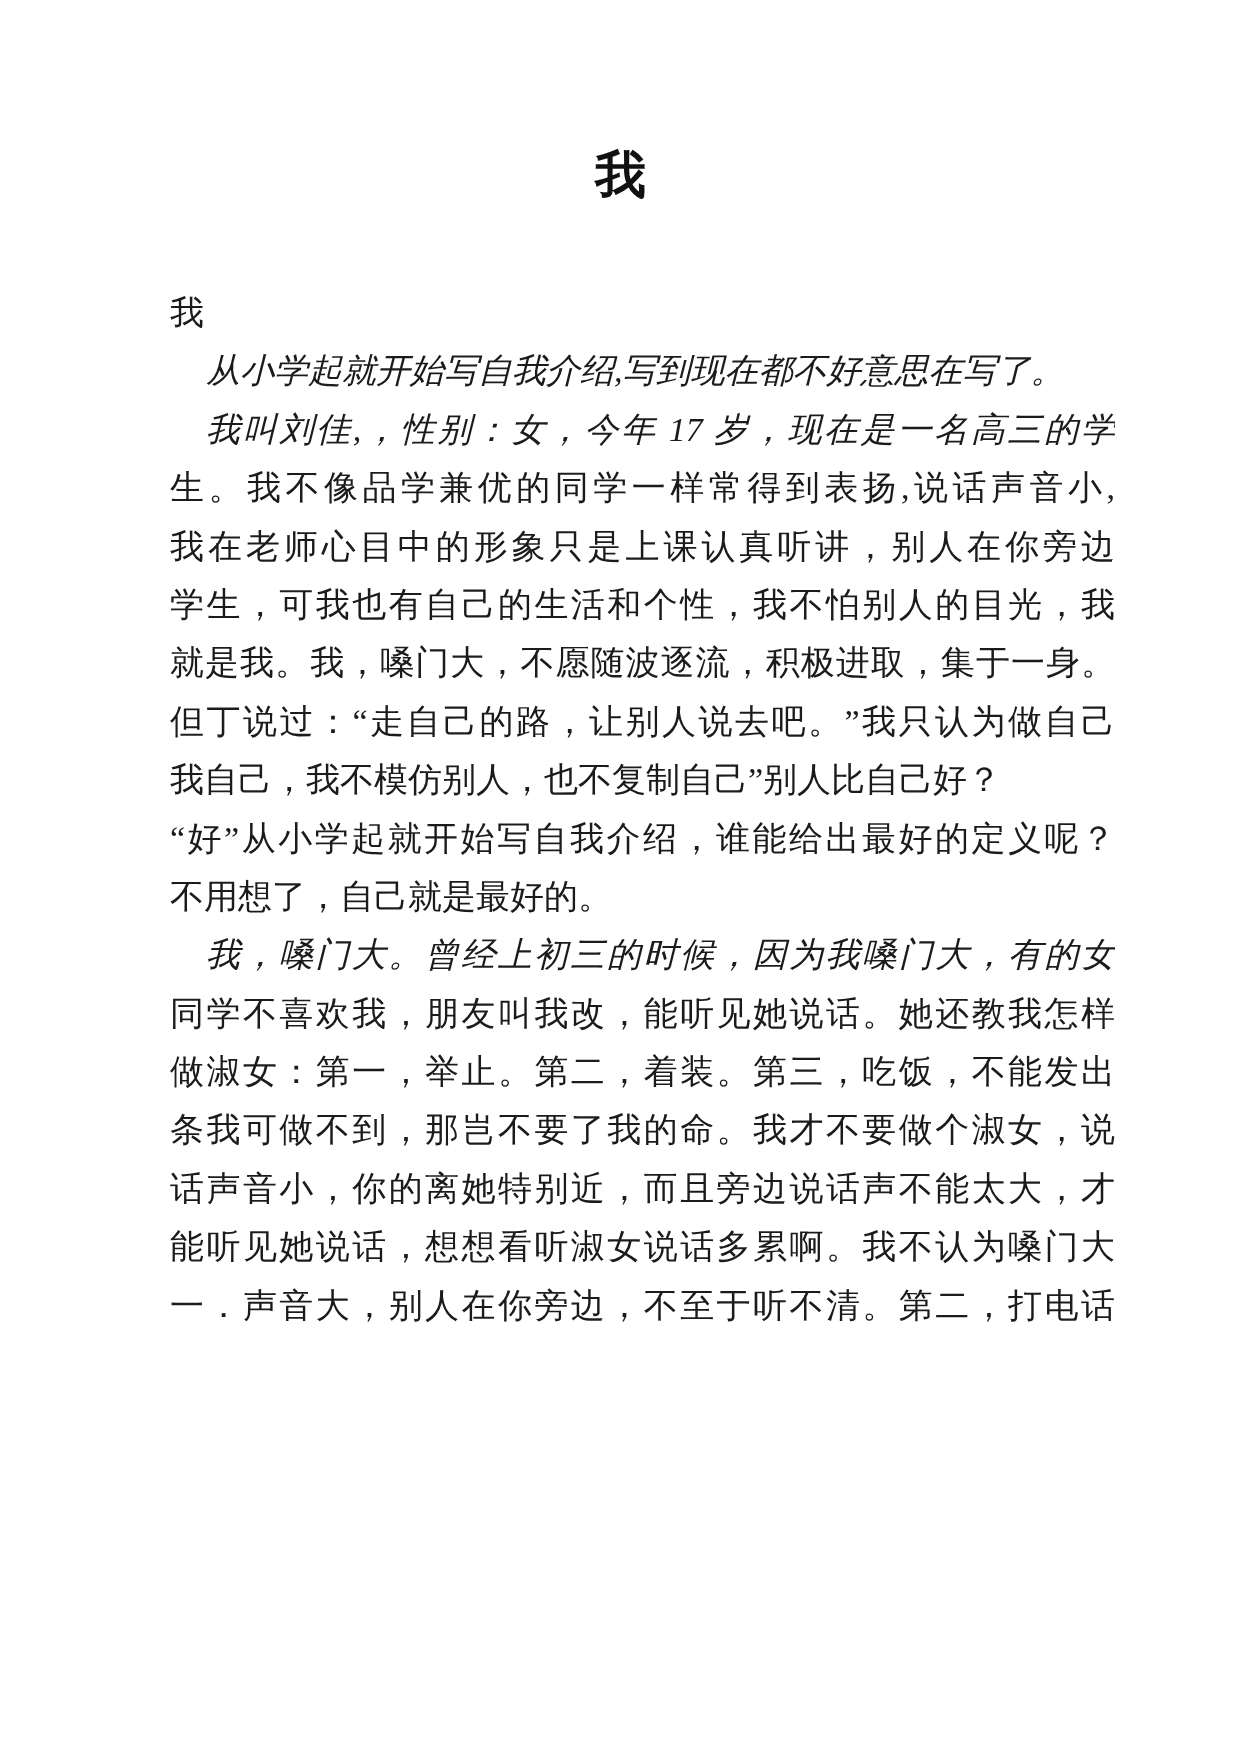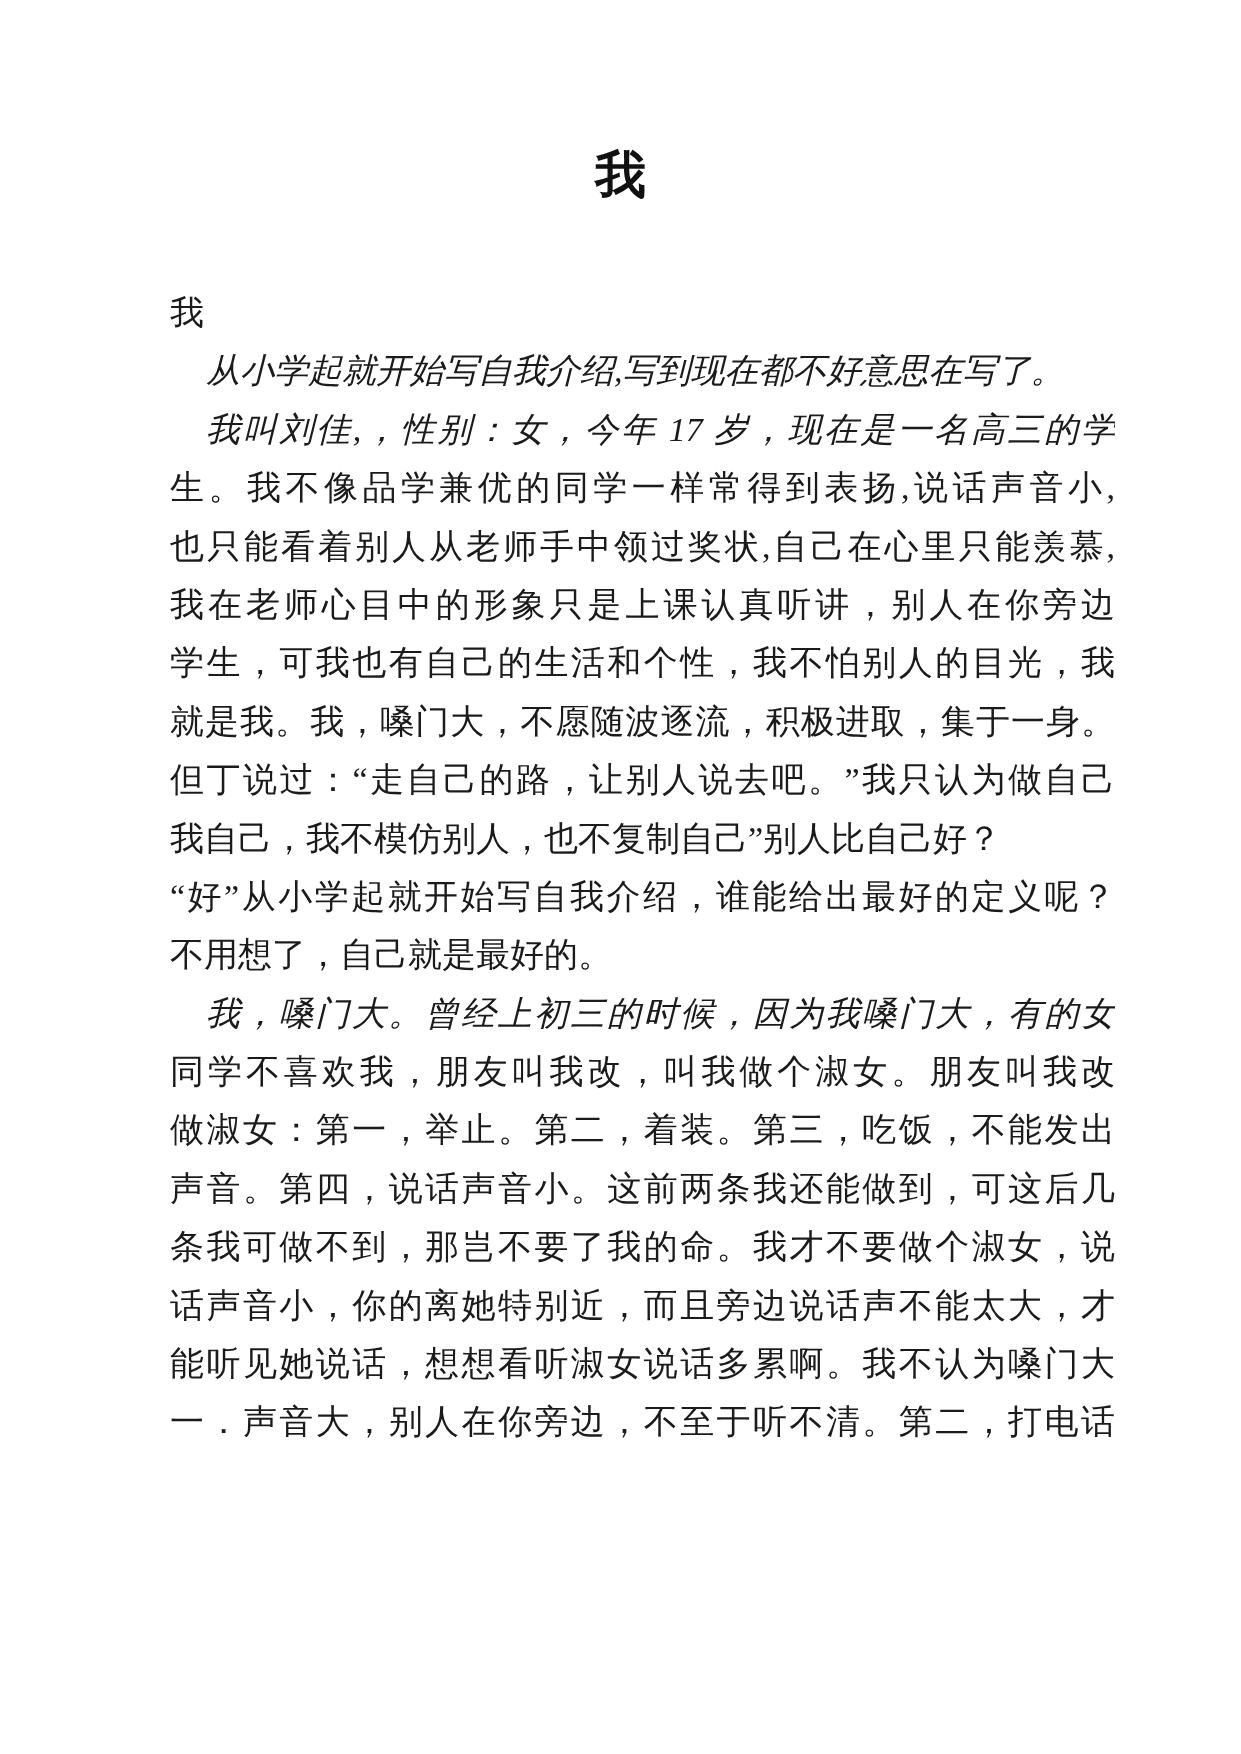--- a/index.html
+++ b/index.html
@@ -58,7 +58,6 @@
     <div class="line ind">从小学起就开始写自我介绍,写到现在都不好意思在写了。</div>
     <div class="line ind jst">我叫刘佳,，性别：女，今年 17 岁，现在是一名高三的学</div>
     <div class="line jst">生。我不像品学兼优的同学一样常得到表扬,说话声音小,</div>
-    <div class="line jst">也只能看着别人从老师手中领过奖状,自己在心里只能羡慕,</div>
     <div class="line jst">我在老师心目中的形象只是上课认真听讲，别人在你旁边</div>
     <div class="line jst">学生，可我也有自己的生活和个性，我不怕别人的目光，我</div>
     <div class="line jst">就是我。我，嗓门大，不愿随波逐流，积极进取，集于一身。</div>

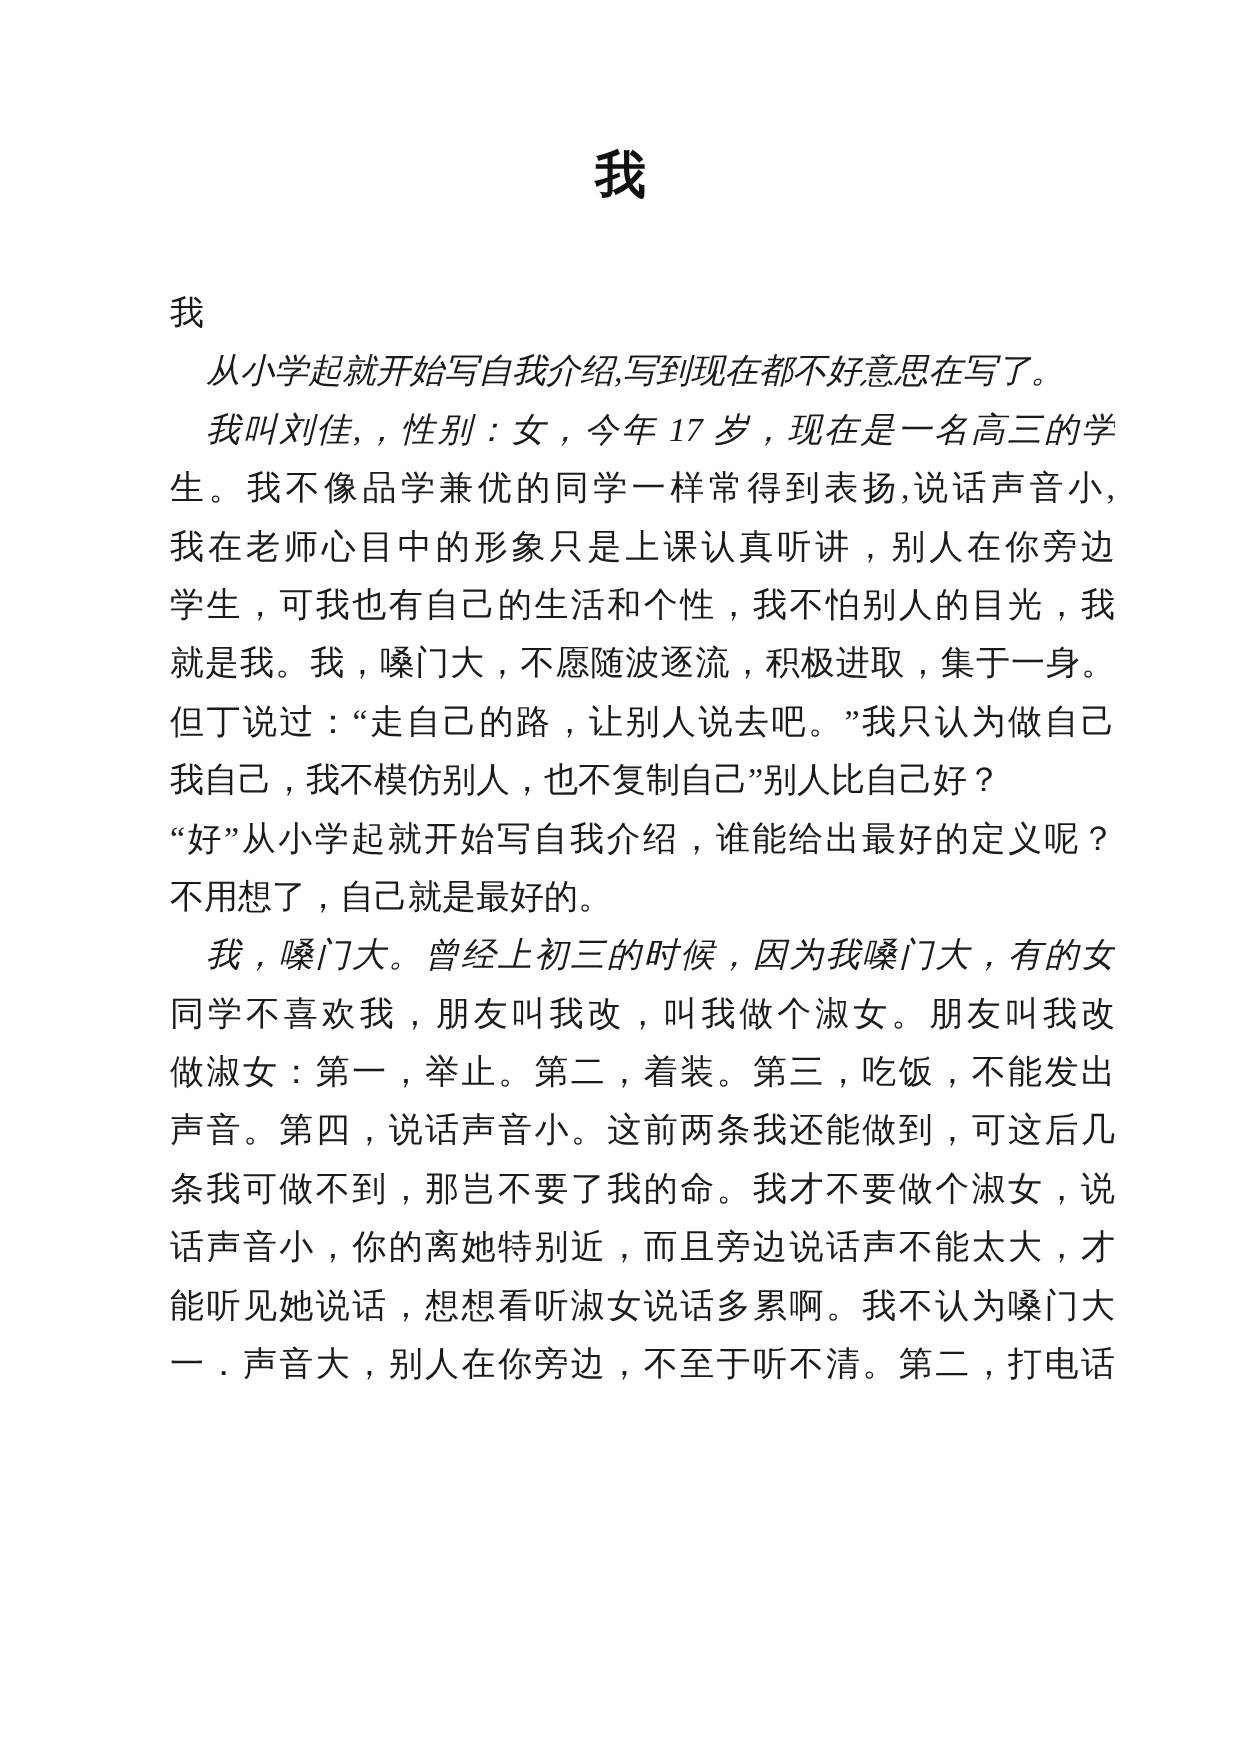--- a/index.html
+++ b/index.html
@@ -66,7 +66,7 @@
     <div class="line jst">“好”从小学起就开始写自我介绍，谁能给出最好的定义呢？</div>
     <div class="line">不用想了，自己就是最好的。</div>
     <div class="line ind jst">我，嗓门大。曾经上初三的时候，因为我嗓门大，有的女</div>
-    <div class="line jst">同学不喜欢我，朋友叫我改，叫我做个淑女。朋友叫我改</div>
+    <div class="line jst">同学不喜欢我，朋友叫我改，能听见她说话。她还教我怎样</div>
     <div class="line jst">做淑女：第一，举止。第二，着装。第三，吃饭，不能发出</div>
     <div class="line jst">声音。第四，说话声音小。这前两条我还能做到，可这后几</div>
     <div class="line jst">条我可做不到，那岂不要了我的命。我才不要做个淑女，说</div>

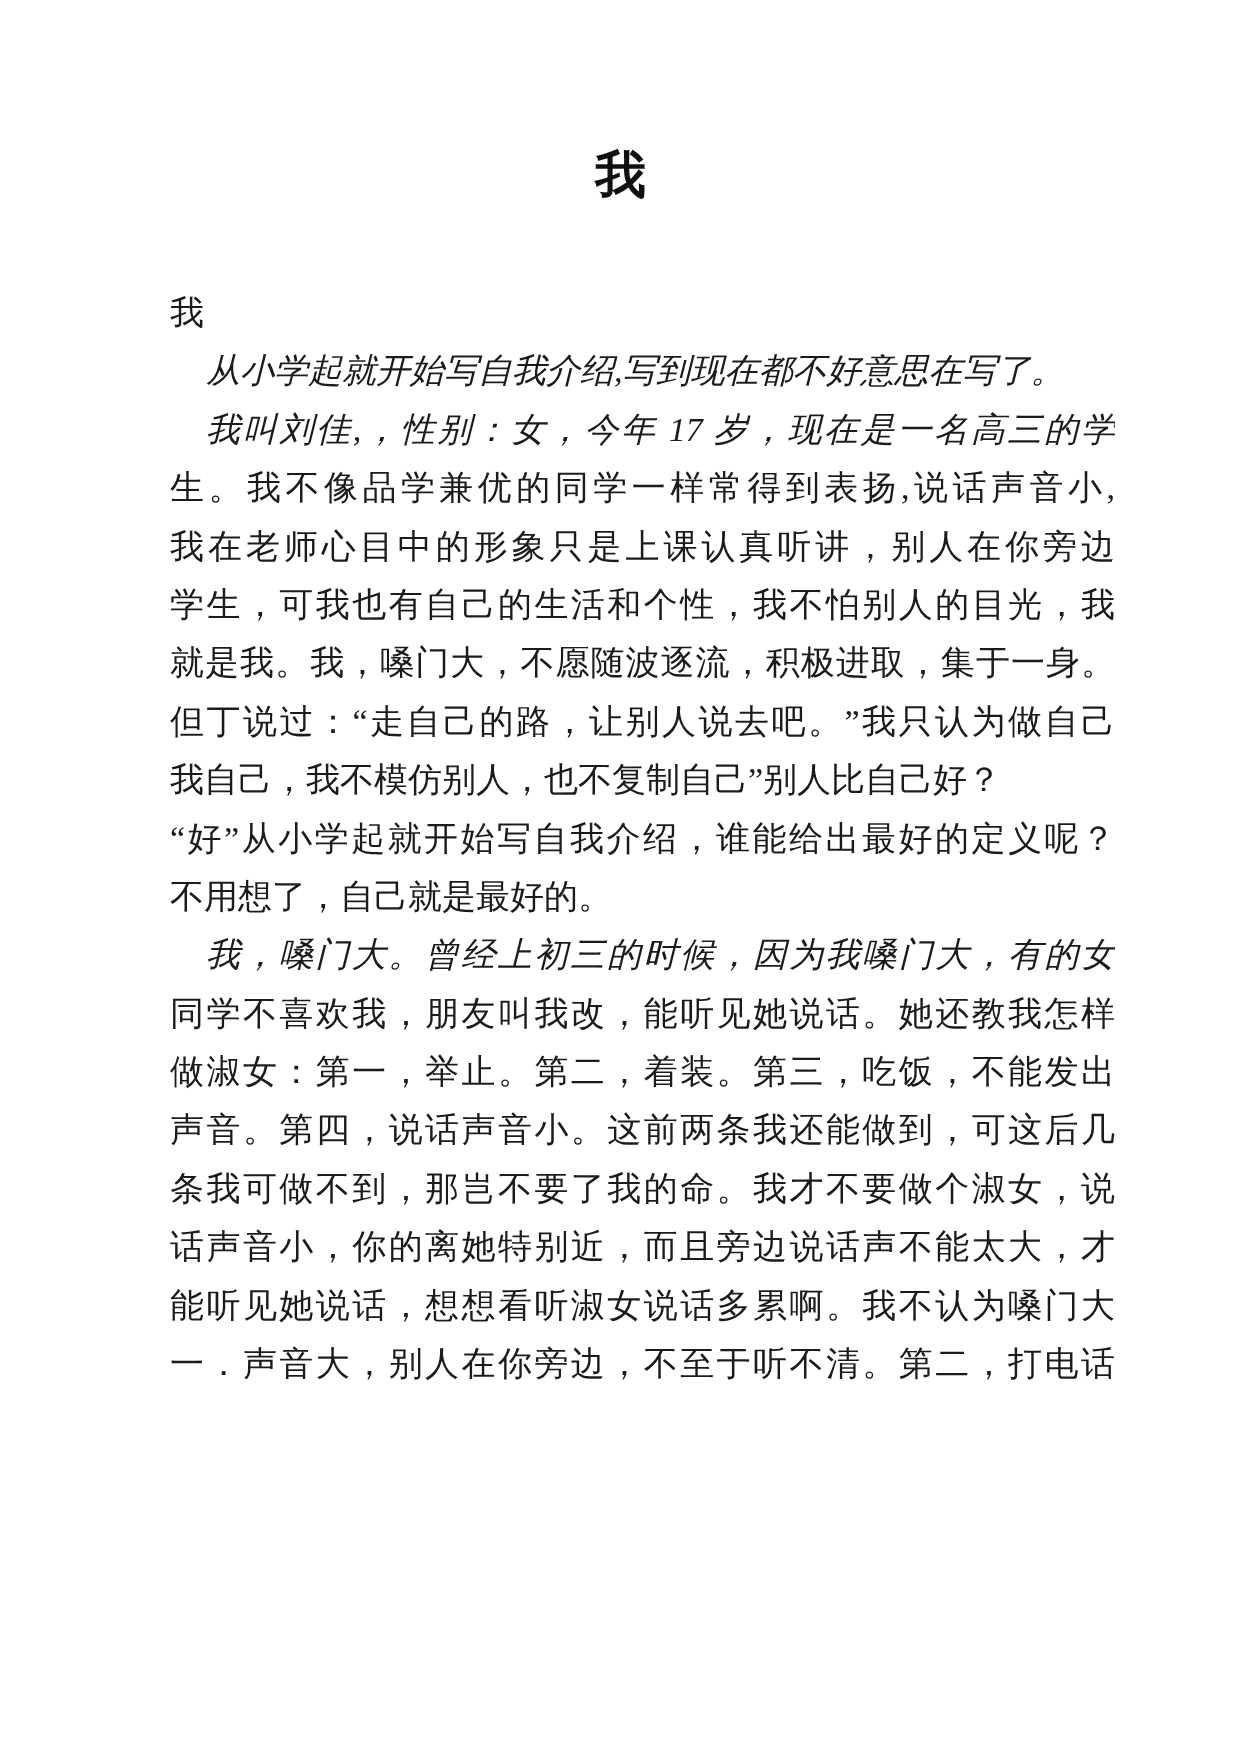--- a/index.html
+++ b/index.html
@@ -68,7 +68,6 @@
     <div class="line ind jst">我，嗓门大。曾经上初三的时候，因为我嗓门大，有的女</div>
     <div class="line jst">同学不喜欢我，朋友叫我改，能听见她说话。她还教我怎样</div>
     <div class="line jst">做淑女：第一，举止。第二，着装。第三，吃饭，不能发出</div>
-    <div class="line jst">声音。第四，说话声音小。这前两条我还能做到，可这后几</div>
     <div class="line jst">条我可做不到，那岂不要了我的命。我才不要做个淑女，说</div>
     <div class="line jst">话声音小，你的离她特别近，而且旁边说话声不能太大，才</div>
     <div class="line jst">能听见她说话，想想看听淑女说话多累啊。我不认为嗓门大</div>

